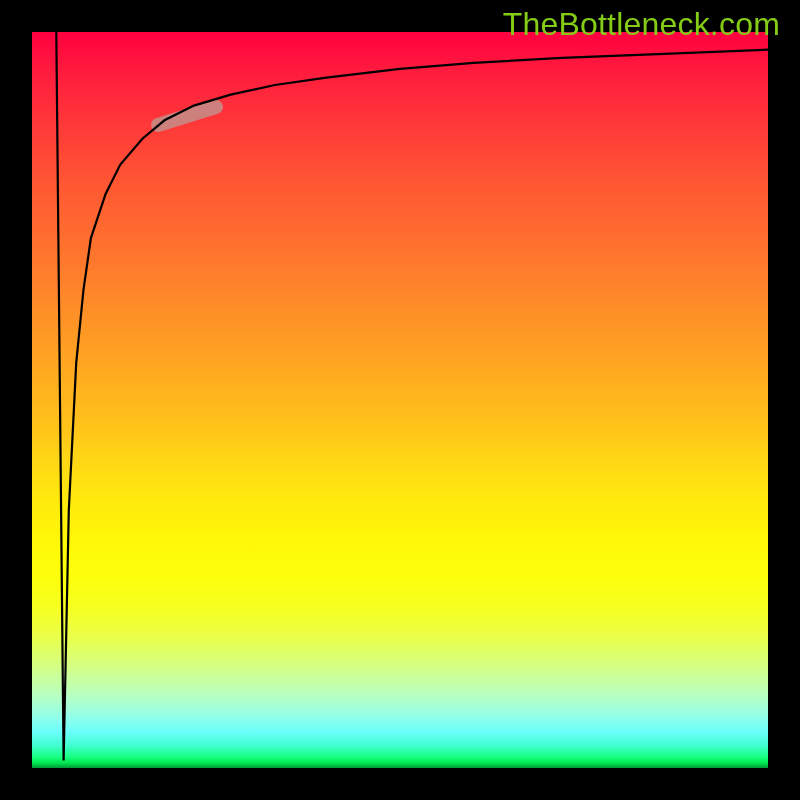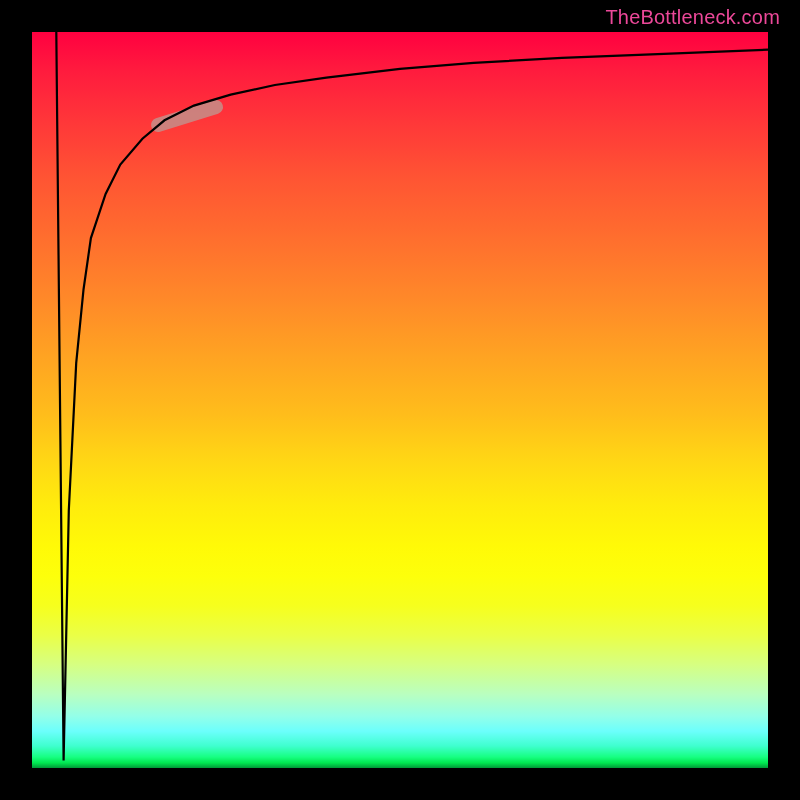--- a/index.html
+++ b/index.html
@@ -52,8 +52,8 @@
     position: absolute;
     top: 6px;
     right: 20px;
-    font-size: 20px;
-    color: #ec4899;
+    font-size: 32px;
+    color: #84cc16;
     font-weight: 400;
     letter-spacing: 0.2px;
     text-align: right;

